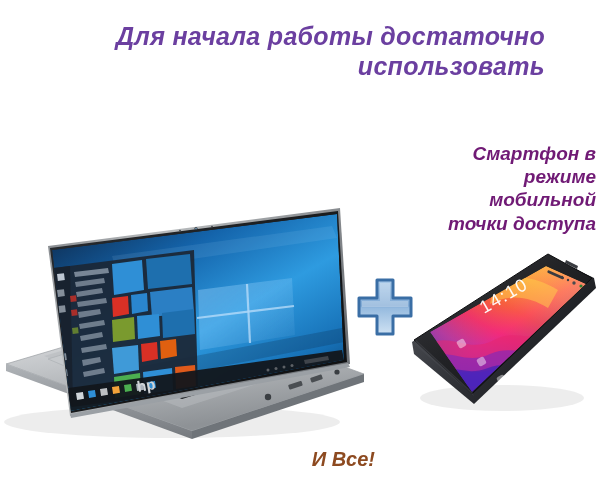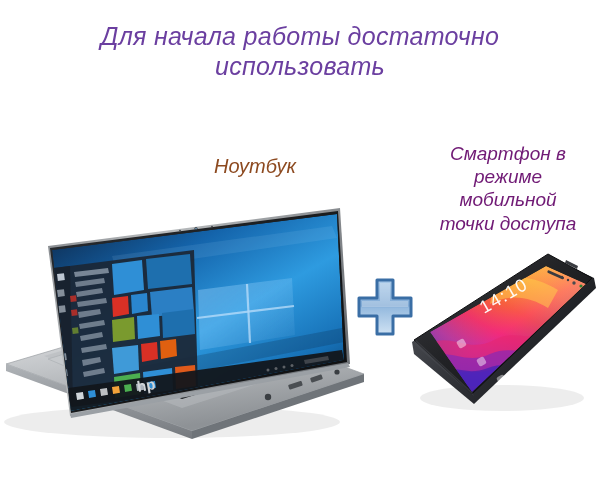--- a/index.html
+++ b/index.html
@@ -20,8 +20,8 @@
   .caption {
     position: absolute;
     font-style: italic;
-    font-weight: normal;
-    text-align: center;
+    font-weight: bold;
+    text-align: right;
     white-space: pre-line;
     line-height: 1.18;
   }

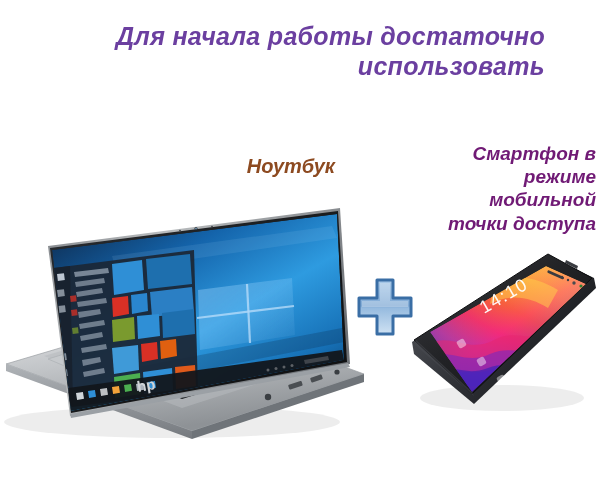--- a/index.html
+++ b/index.html
@@ -276,7 +276,6 @@
     </svg>
   </div>
 
-  <div class="caption" id="laptop-label">Ноутбук</div>
 
   <div id="plus-sign">
     <svg viewBox="0 0 56 62" width="56" height="62">

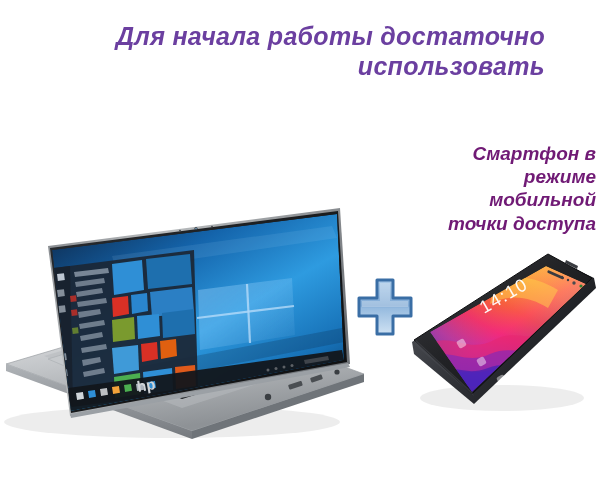--- a/index.html
+++ b/index.html
@@ -370,6 +370,7 @@
     </svg>
   </div>
 
+  <div class="caption" id="footer-label">И Все!</div>
 
 </div>
 

